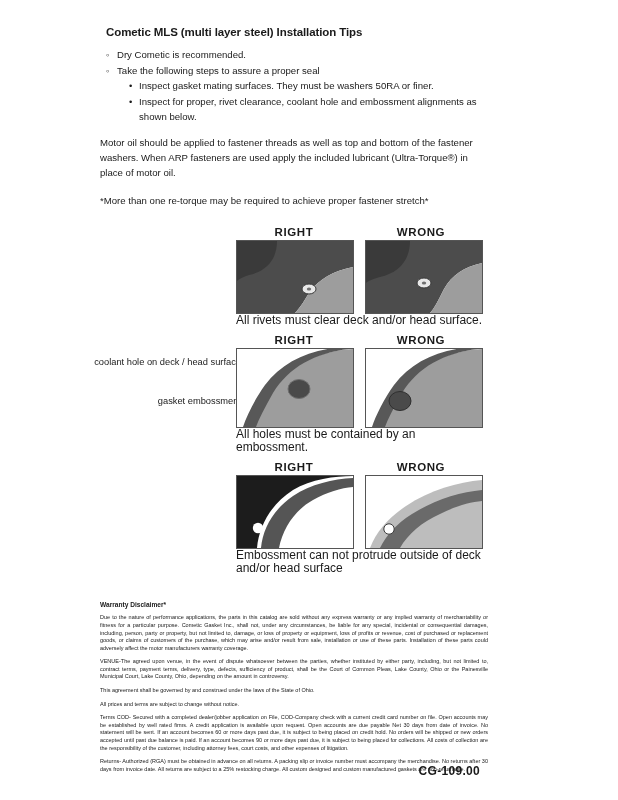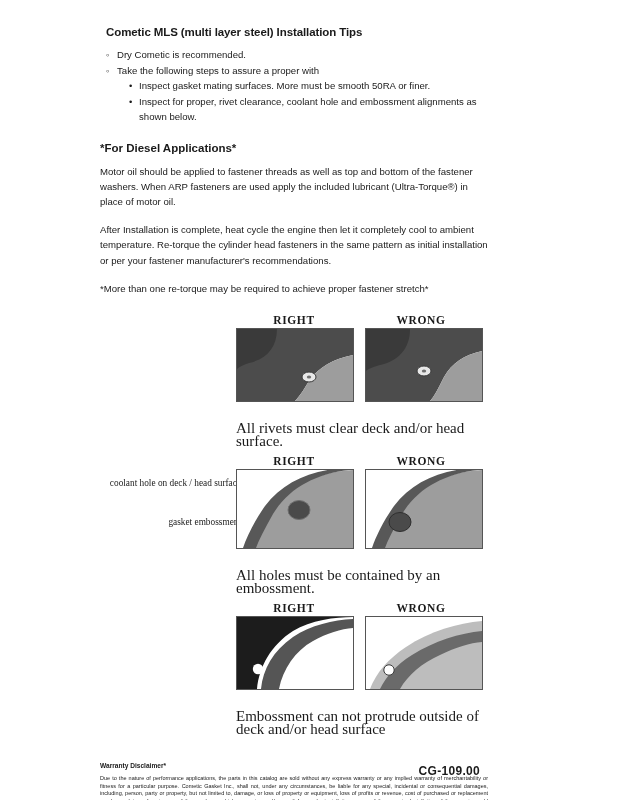--- a/index.html
+++ b/index.html
@@ -178,7 +178,7 @@
   <ul class="bullets">
     <li>Dry Cometic is recommended.</li>
     <li>
-      <span>Take the following steps to assure a proper with</span>
+      <span>Take the following steps to assure a proper seal</span>
       <ul class="sub">
         <li>Inspect gasket mating surfaces.  More must be smooth 50RA or finer.</li>
         <li>Inspect for proper, rivet clearance, coolant hole and embossment alignments as shown below.</li>

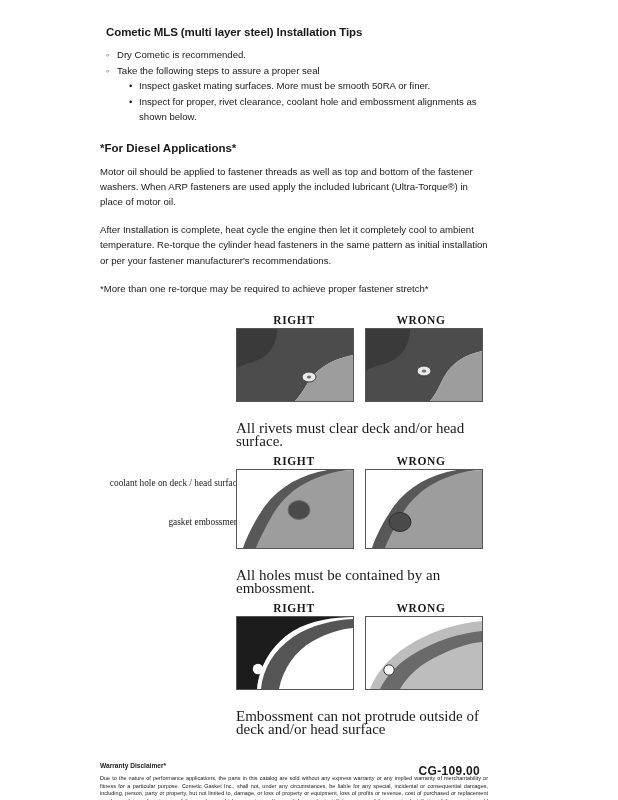--- a/index.html
+++ b/index.html
@@ -180,7 +180,7 @@
     <li>
       <span>Take the following steps to assure a proper seal</span>
       <ul class="sub">
-        <li>Inspect gasket mating surfaces.  More must be smooth 50RA or finer.</li>
+        <li>Inspect gasket mating surfaces.  They must be washers 50RA or finer.</li>
         <li>Inspect for proper, rivet clearance, coolant hole and embossment alignments as shown below.</li>
       </ul>
     </li>

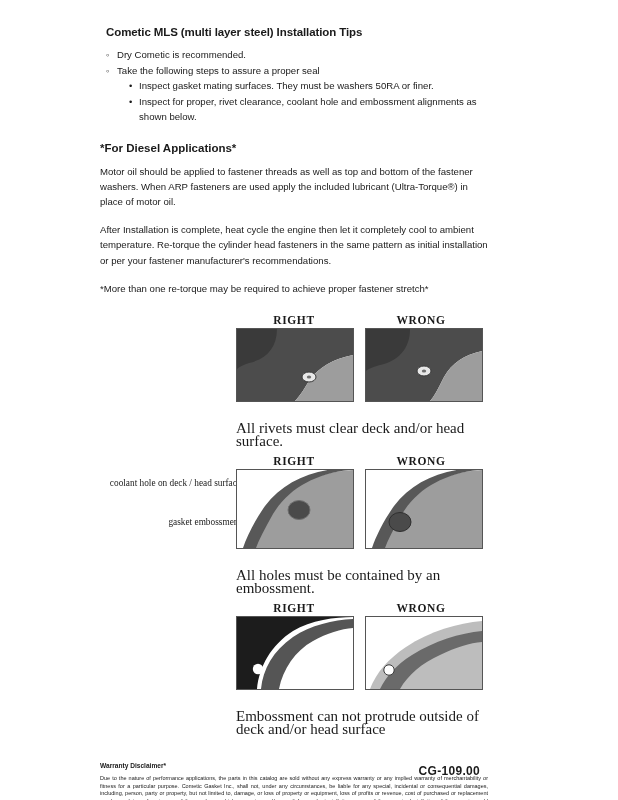--- a/index.html
+++ b/index.html
@@ -186,7 +186,6 @@
     </li>
   </ul>
 
-  <h2 class="subtitle">*For Diesel Applications*</h2>
   <p class="para">Motor oil should be applied to fastener threads as well as top and bottom of the fastener washers. When ARP fasteners are used apply the included lubricant (Ultra-Torque®) in place of motor oil.</p>
   <p class="para">After Installation is complete, heat cycle the engine then let it completely cool to ambient temperature. Re-torque the cylinder head fasteners in the same pattern as initial installation or per your fastener manufacturer's recommendations.</p>
   <p class="para">*More than one re-torque may be required to achieve proper fastener stretch*</p>

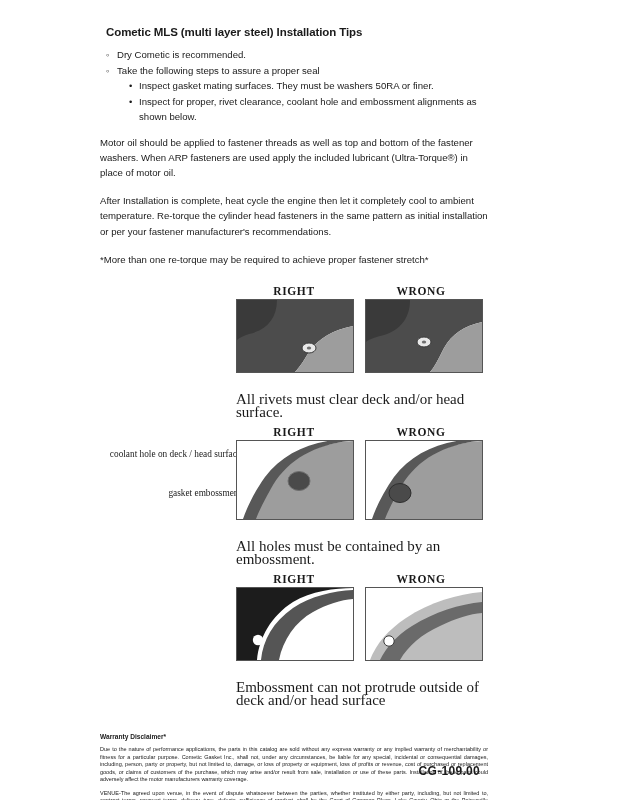--- a/index.html
+++ b/index.html
@@ -187,7 +187,6 @@
   </ul>
 
   <p class="para">Motor oil should be applied to fastener threads as well as top and bottom of the fastener washers. When ARP fasteners are used apply the included lubricant (Ultra-Torque®) in place of motor oil.</p>
-  <p class="para">After Installation is complete, heat cycle the engine then let it completely cool to ambient temperature. Re-torque the cylinder head fasteners in the same pattern as initial installation or per your fastener manufacturer's recommendations.</p>
   <p class="para">*More than one re-torque may be required to achieve proper fastener stretch*</p>
 
   <div class="figures">

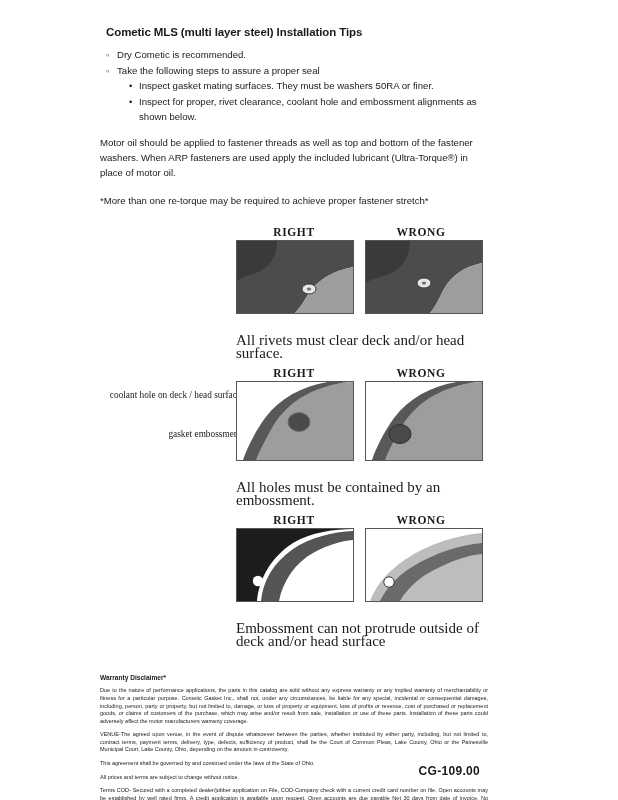--- a/index.html
+++ b/index.html
@@ -82,7 +82,6 @@
   .figures {
     margin-top: 18px;
     margin-left: 192px;
-    font-family: Liberation Serif, serif;
   }
   .fig-group {
     margin-bottom: 7px;

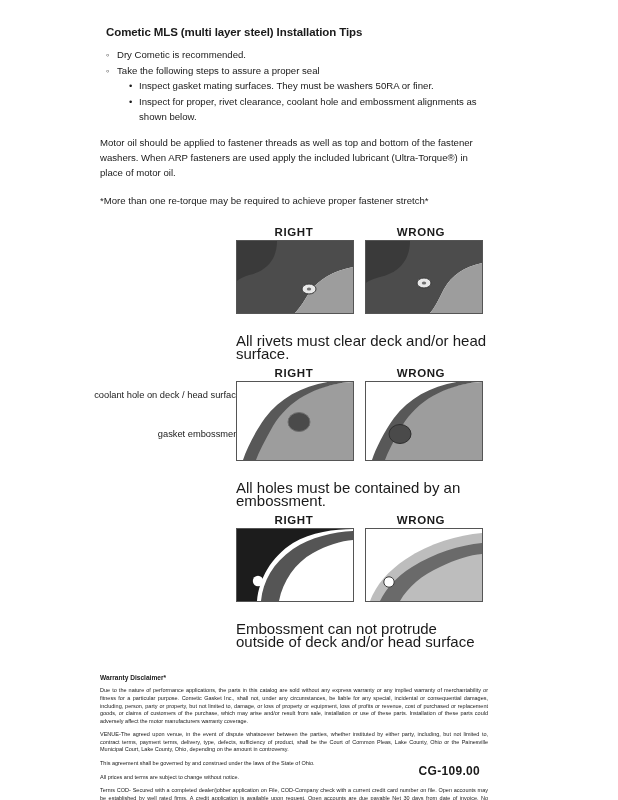--- a/index.html
+++ b/index.html
@@ -113,8 +113,8 @@
   }
   .fig-box.tall { height: 78px; }
   .fig-cap {
-    font-size: 15px;
-    margin-top: 20px;
+    font-size: 12px;
+    margin-top: 0;
     line-height: 13px;
   }
   

